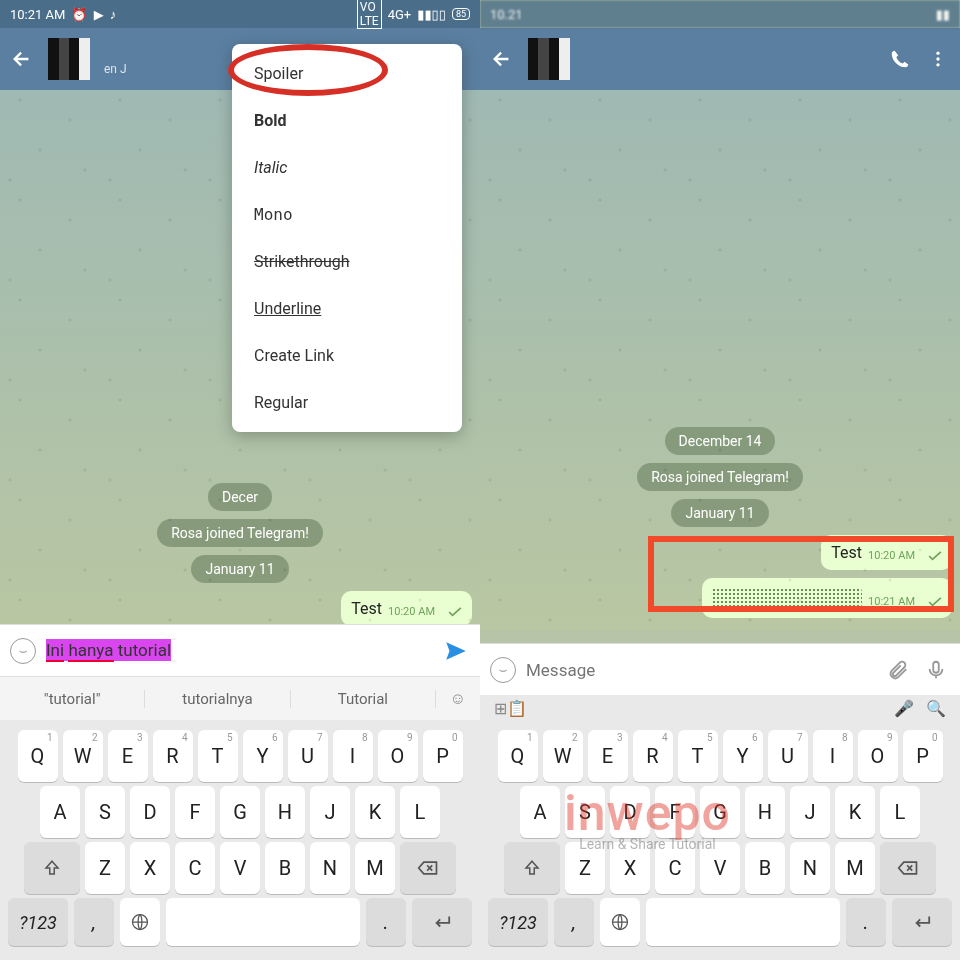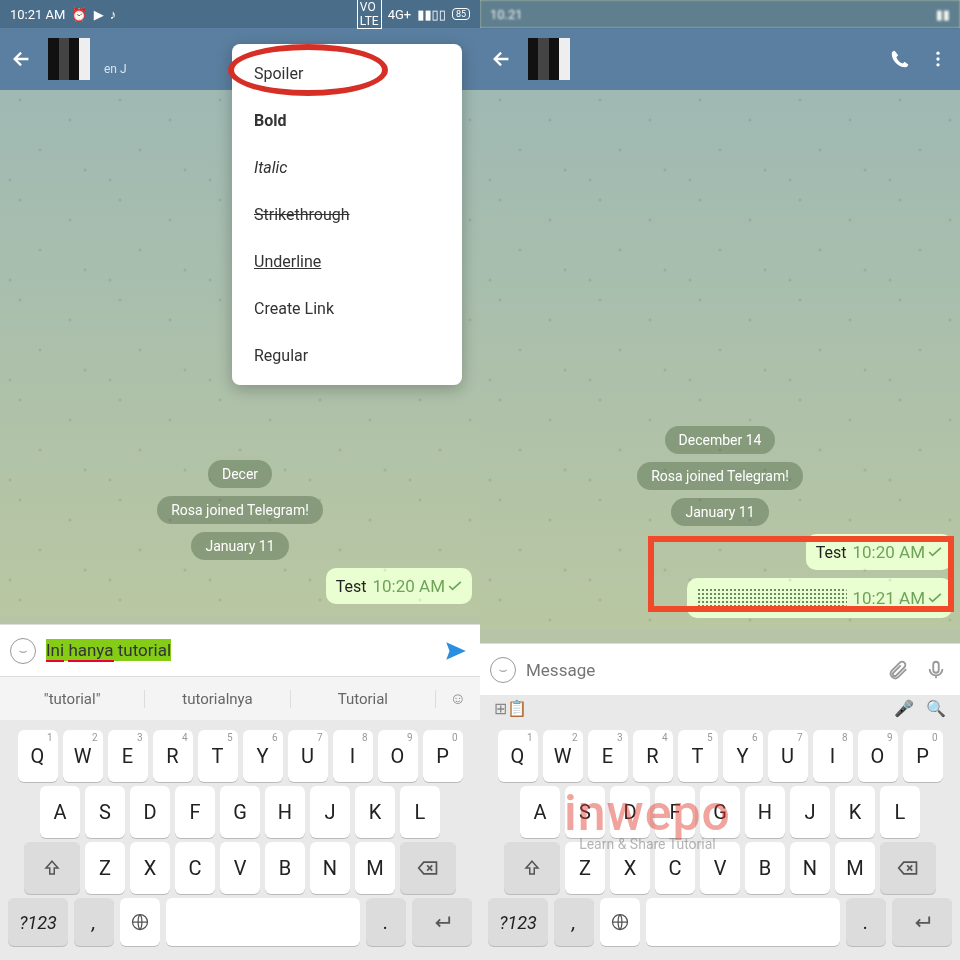--- a/index.html
+++ b/index.html
@@ -200,6 +200,7 @@
       <div class="item">Spoiler</div>
       <div class="item bold">Bold</div>
       <div class="item italic">Italic</div>
+      <div class="item mono">Mono</div>
       <div class="item strike">Strikethrough</div>
       <div class="item under">Underline</div>
       <div class="item">Create Link</div>

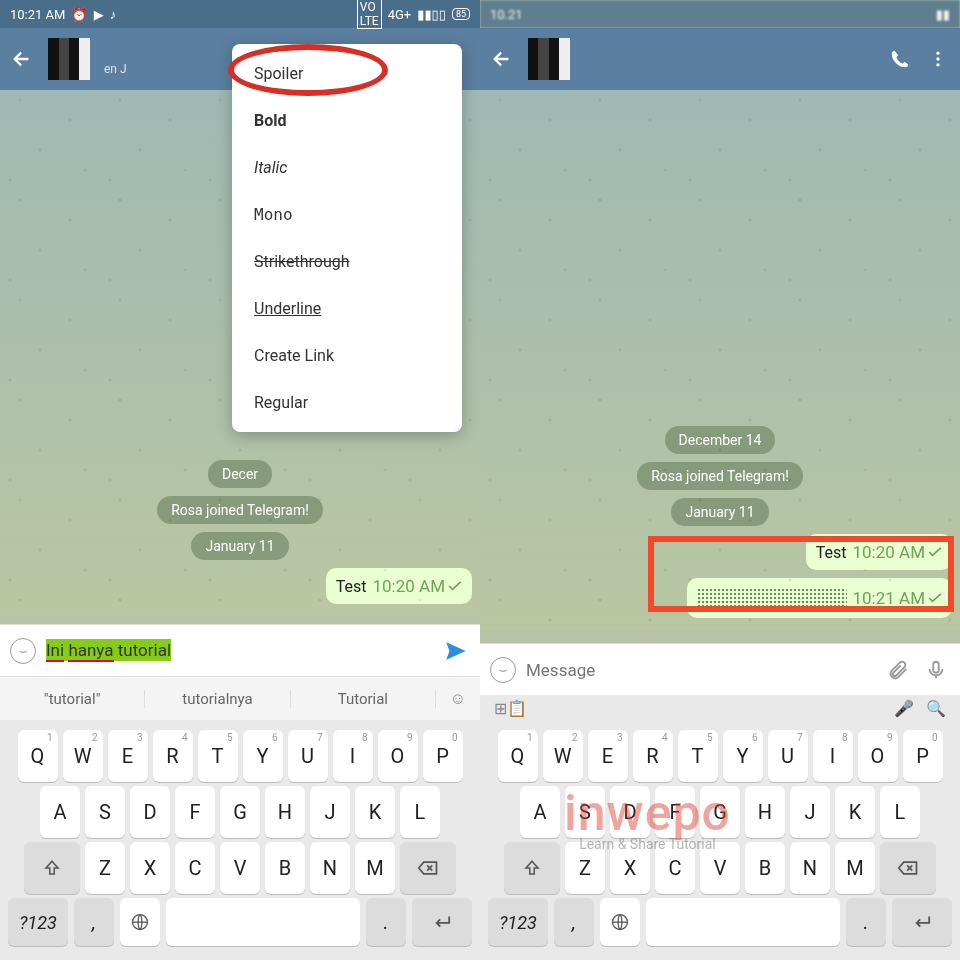--- a/index.html
+++ b/index.html
@@ -98,7 +98,7 @@
       </div>
     </div>
 
-    <div class="chat-area" style="bottom:344px;">
+    <div class="chat-area" style="bottom:322px;">
       <div class="chat-doodle-bg"></div>
       <div class="pill">Decer</div>
       <div class="pill">Rosa joined Telegram!</div>

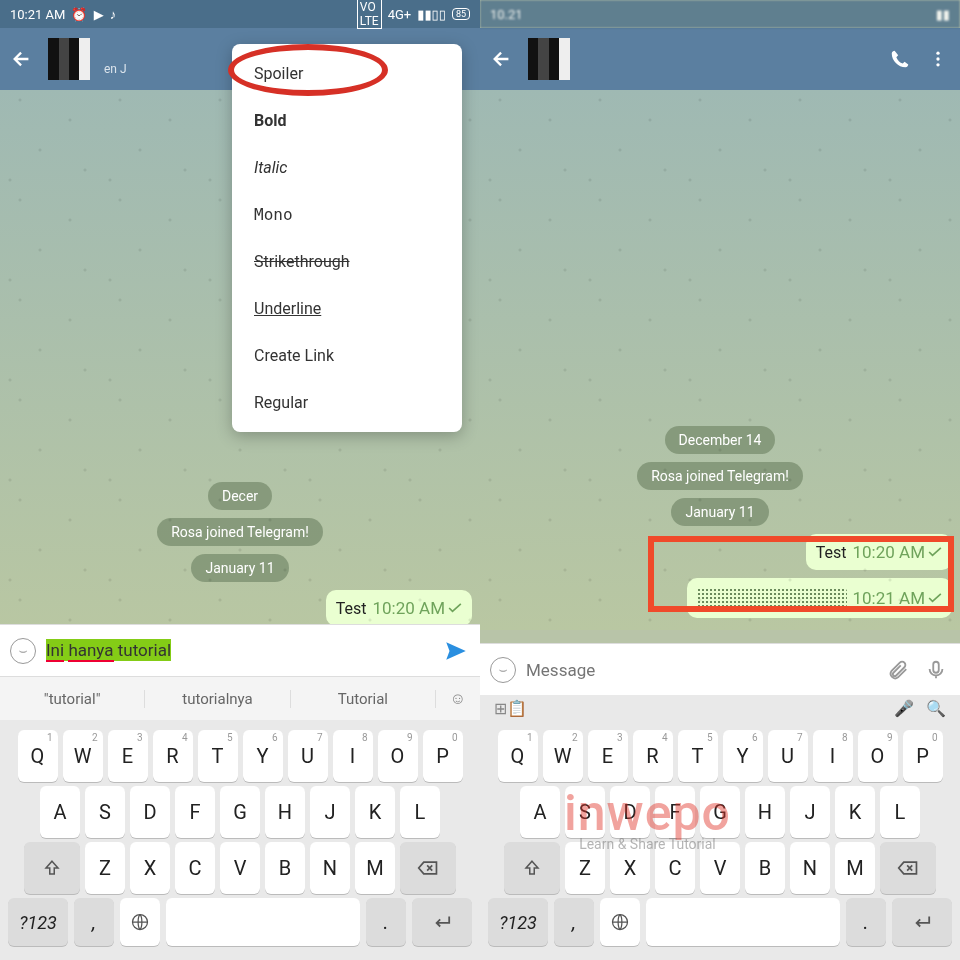--- a/index.html
+++ b/index.html
@@ -26,7 +26,7 @@
   .pill { align-self: center; background: rgba(120,140,110,.75); color: #fff; font-size: 14px; padding: 6px 14px; border-radius: 14px; margin: 4px 0; }
   .bubble-out { align-self: flex-end; background: #eaffd1; border-radius: 10px; padding: 8px 10px; margin: 4px 0; display: flex; align-items: flex-end; gap: 6px; max-width: 320px; }
   .bubble-out .msg { font-size: 16px; color: #222; }
-  .bubble-out .meta { font-size: 17px; color: #6fa35b; display:flex; align-items:center; gap:3px;}
+  .bubble-out .meta { font-size: 11px; color: #6fa35b; display:flex; align-items:center; gap:13px;}
   .spoiler-blur { width: 150px; height: 20px; background-image: radial-gradient(#6b8b5c 1px, transparent 1px); background-size: 4px 4px; border-radius: 4px; }
   .input-bar { position: absolute; bottom: 0; left: 0; right: 0; background: #fff; display: flex; align-items: center; padding: 8px 10px; gap: 10px; height: 52px; border-top:1px solid #ddd;}
   .input-bar .smiley { width: 26px; height: 26px; border: 1.5px solid #999; border-radius: 50%; display:flex; align-items:center; justify-content:center; color:#999; font-size:14px;}

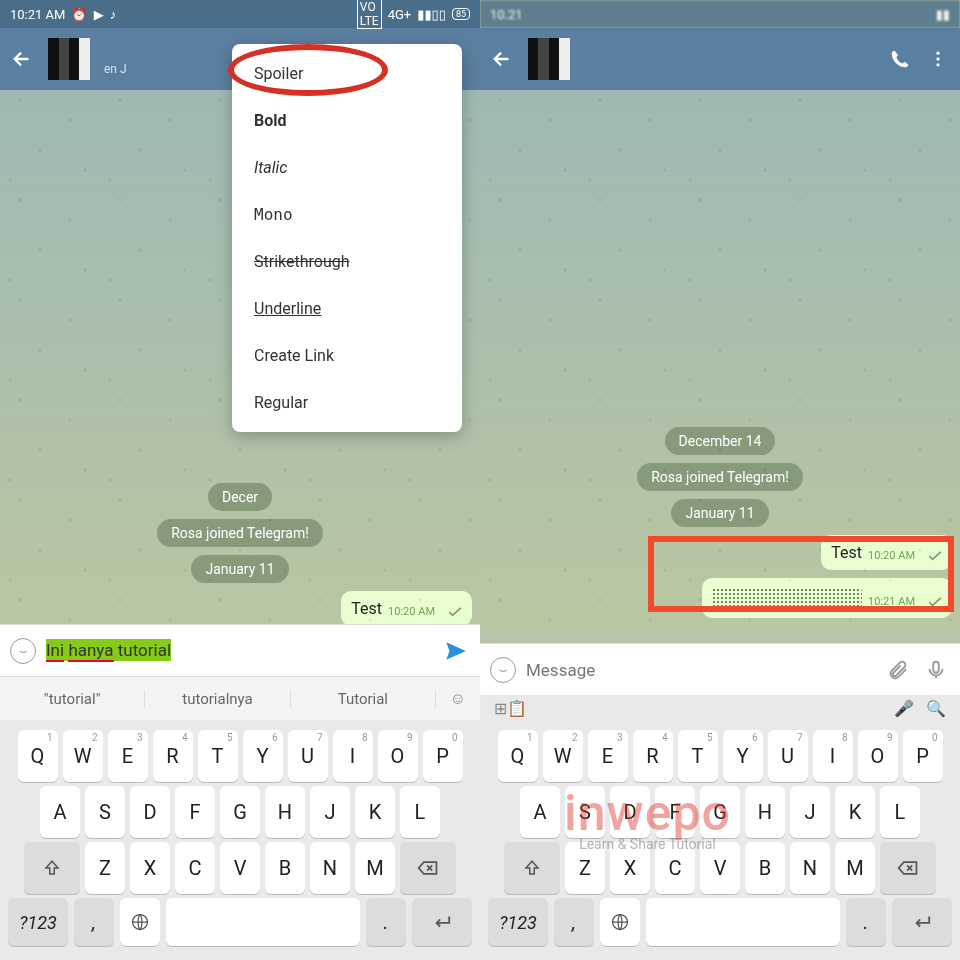--- a/index.html
+++ b/index.html
@@ -60,7 +60,7 @@
   .watermark { position:absolute; bottom:108px; left:564px; z-index:40; pointer-events:none; text-align:center;}
   .watermark .w1 { font-size:50px; color:rgba(224,50,40,.45); font-weight:500; letter-spacing:1px;}
   .watermark .w2 { font-size:14px; color:rgba(120,120,120,.55); margin-top:-6px;}
-  .sel-text { background:#84cc16; padding:1px 0;}
+  .sel-text { background:#d946ef; padding:1px 0;}
   .underline-red{border-bottom:2px solid #e03; display:inline-block;}
   .panelB .chat-area{ position:relative; top:0; height:540px;}
   svg{display:block;}

